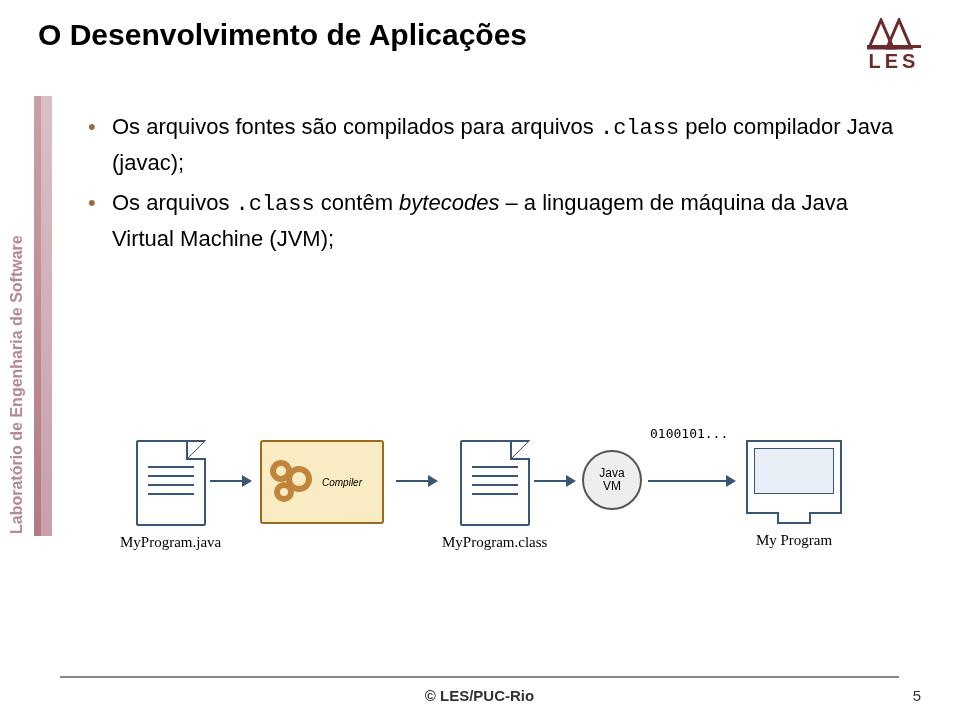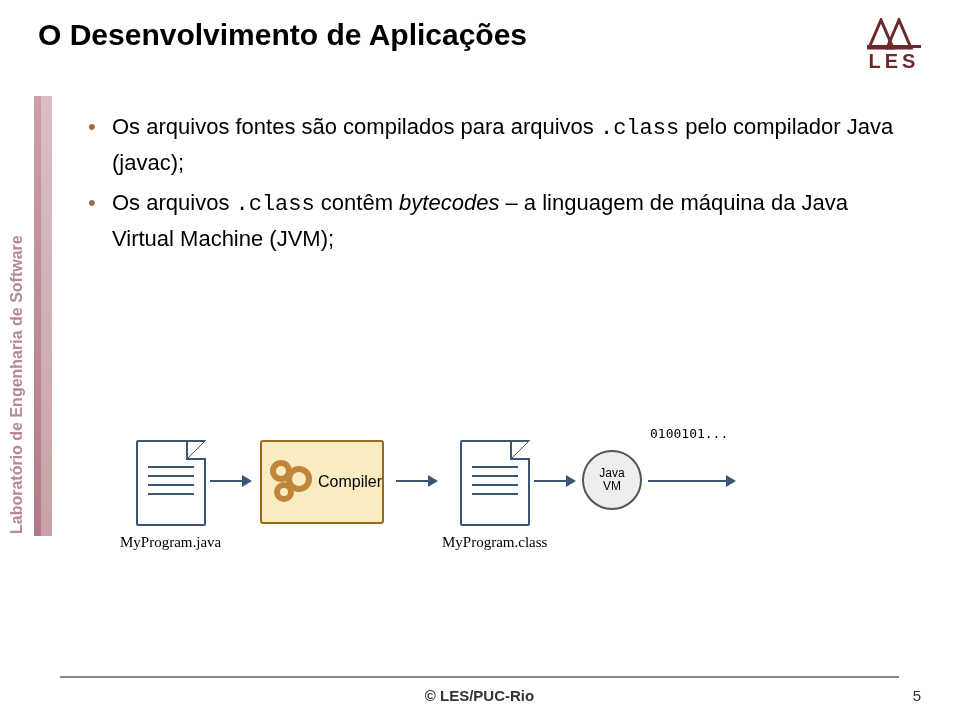--- a/index.html
+++ b/index.html
@@ -154,7 +154,7 @@
     margin-right:-6px;
   }
   .gear::before{content:"";position:absolute;inset:6px;border-radius:50%;background:#f9ecc2;}
-  .compiler-label{font-size:16px;margin-left:26px;}
+  .compiler-label{font-size:10px;margin-left:8px;font-style:italic;}
   .jvm-box{
     width:56px;height:56px;border:2px solid #555;border-radius:50%;
     background:#eee;display:flex;flex-direction:column;align-items:center;justify-content:center;

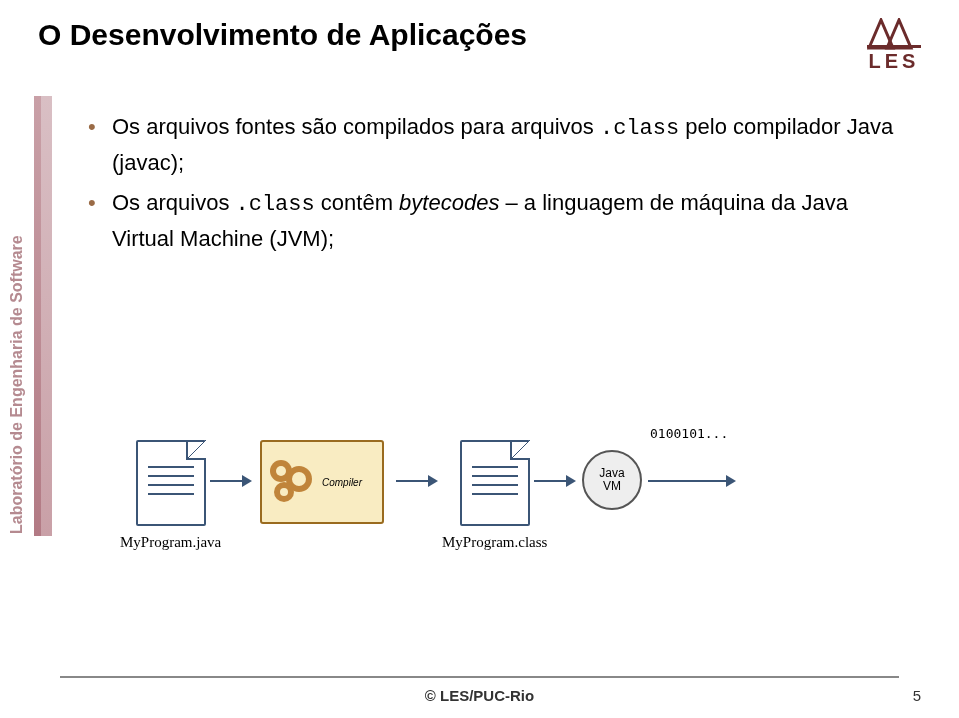--- a/index.html
+++ b/index.html
@@ -269,6 +269,13 @@
 
   <div class="arrow" style="left:528px;top:60px;width:86px;"></div>
 
+  <div class="dbox" style="left:626px;top:20px;">
+    <div class="monitor">
+        <div class="screen"></div>
+        <div class="stand"></div>
+      </div>
+    <div class="dlabel" style="margin-top:18px;">My Program</div>
+  </div>
 
 </div>
 

